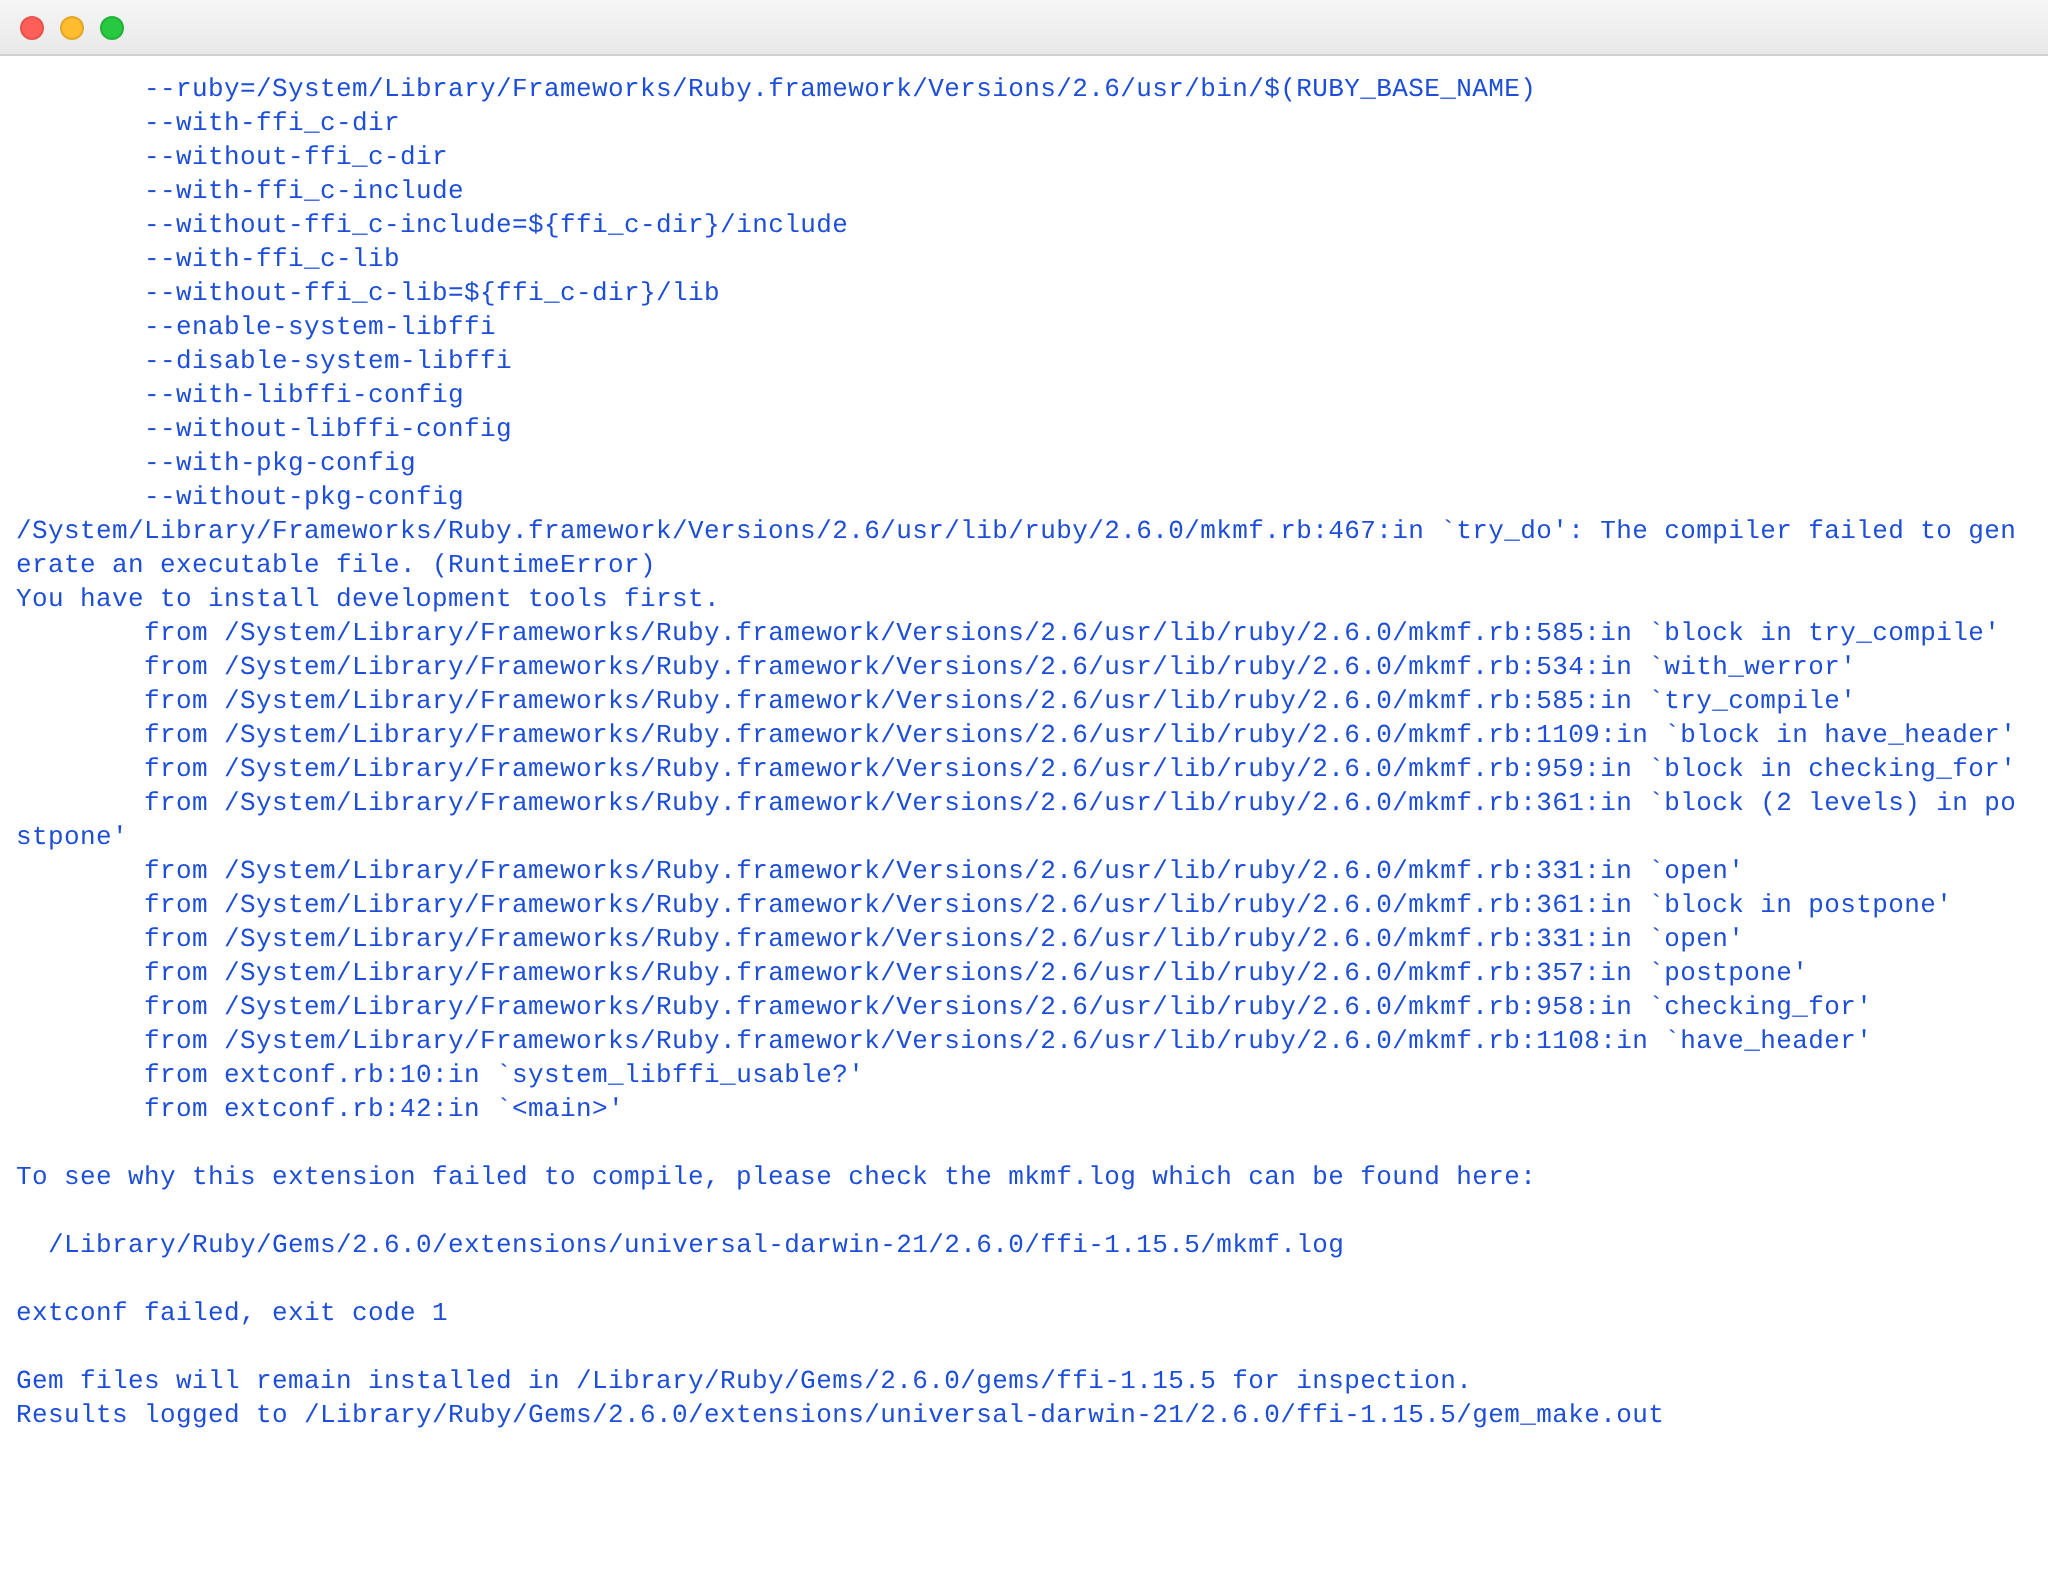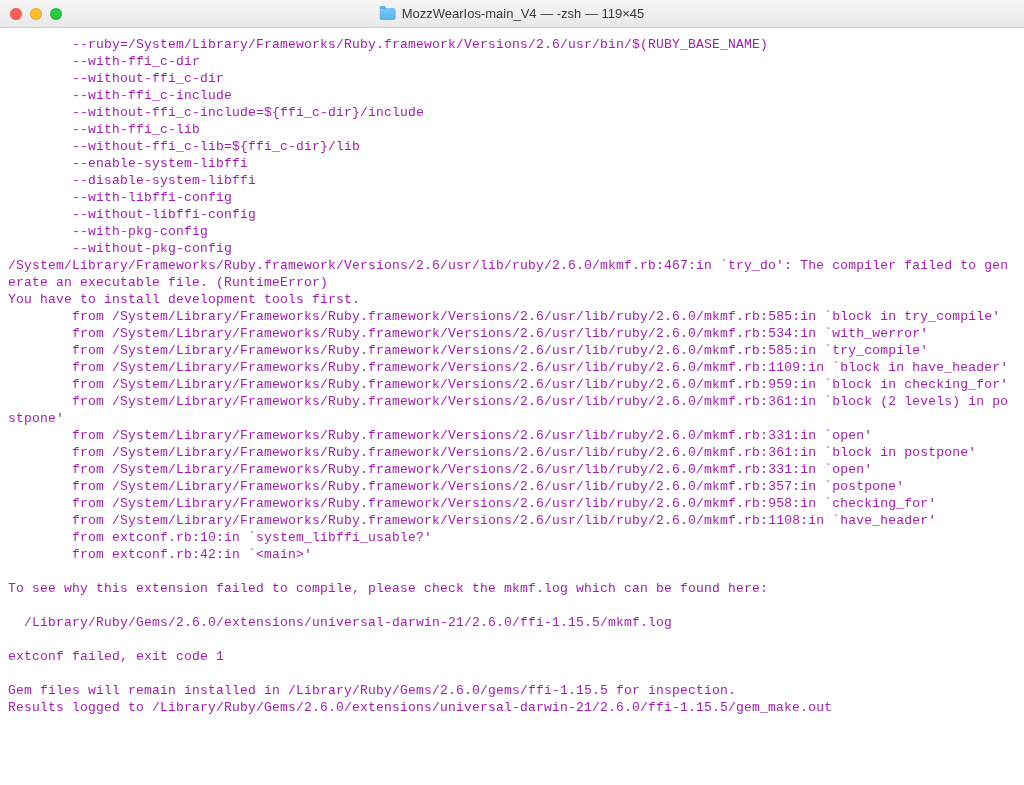--- a/index.html
+++ b/index.html
@@ -85,10 +85,6 @@
     <div class="traffic-light tl-min"></div>
     <div class="traffic-light tl-max"></div>
   </div>
-  <div class="title-center">
-    <span class="folder-icon"></span>
-    <span>MozzWearIos-main_V4 — -zsh — 119×45</span>
-  </div>
 </div>
 
 <div class="terminal-body" id="terminal-output">        --ruby=/System/Library/Frameworks/Ruby.framework/Versions/2.6/usr/bin/$(RUBY_BASE_NAME)

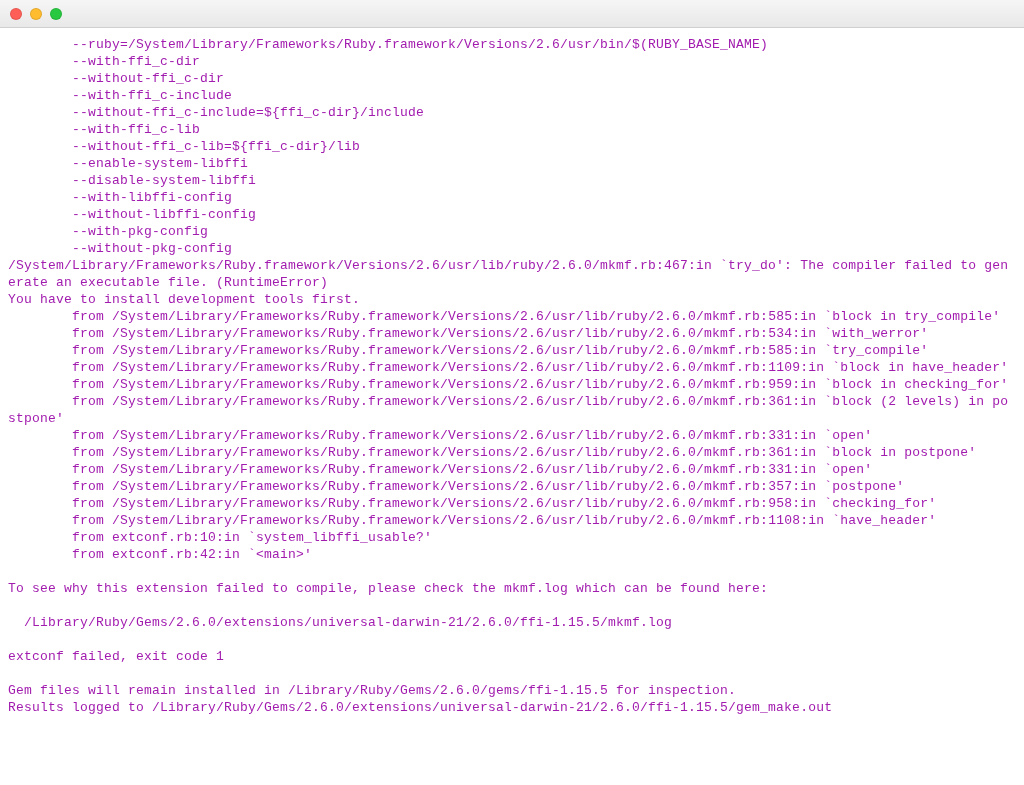--- a/index.html
+++ b/index.html
@@ -70,7 +70,7 @@
       font-family: "SF Mono", Menlo, Monaco, "Courier New", monospace;
       font-size: 13px;
       line-height: 17px;
-      color: #a21caf;
+      color: #1d4ed8;
       white-space: pre-wrap;
       word-break: break-all;
       letter-spacing: 0.2px;

